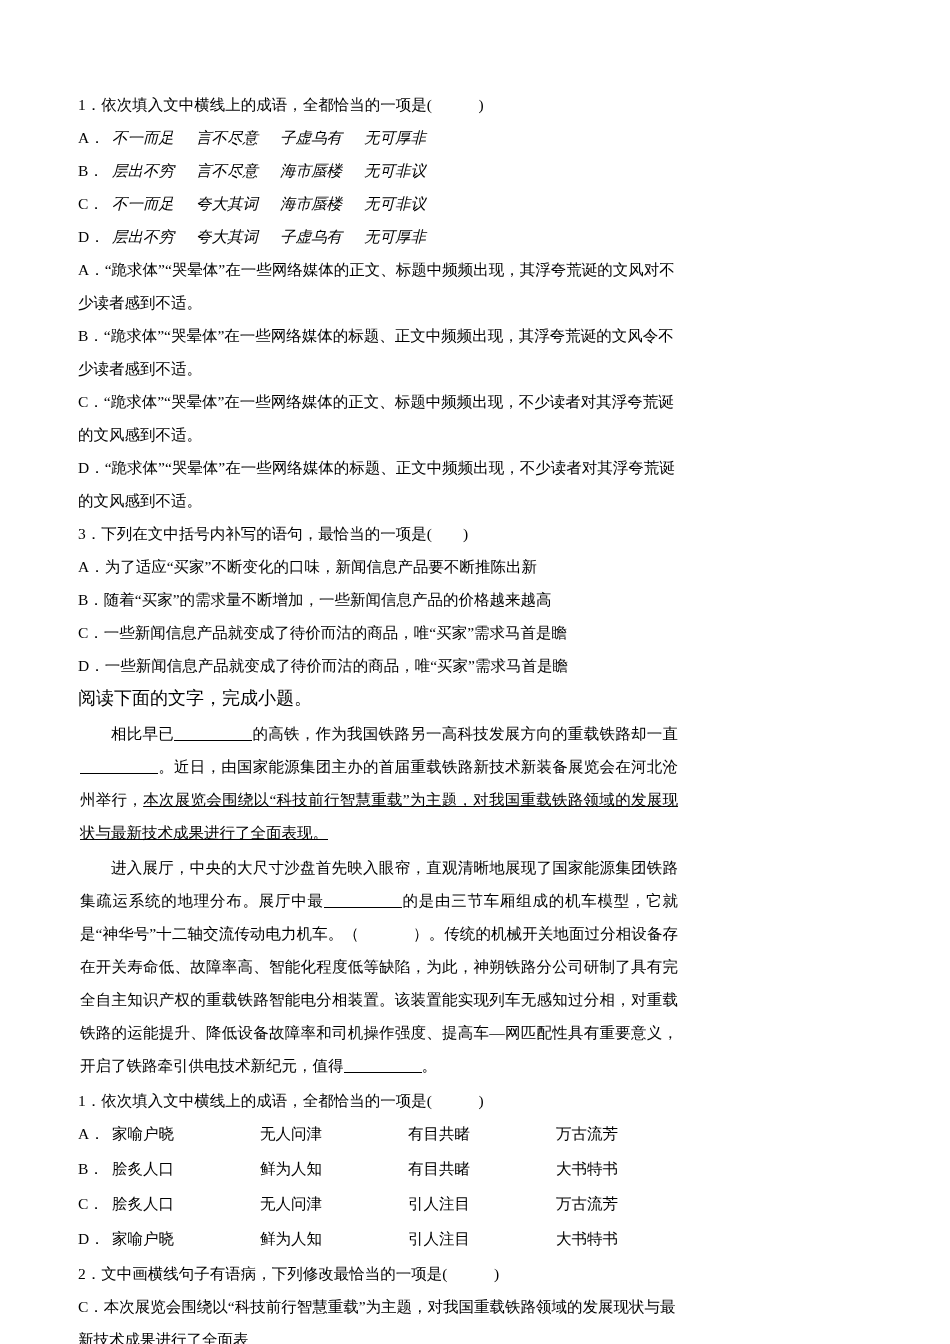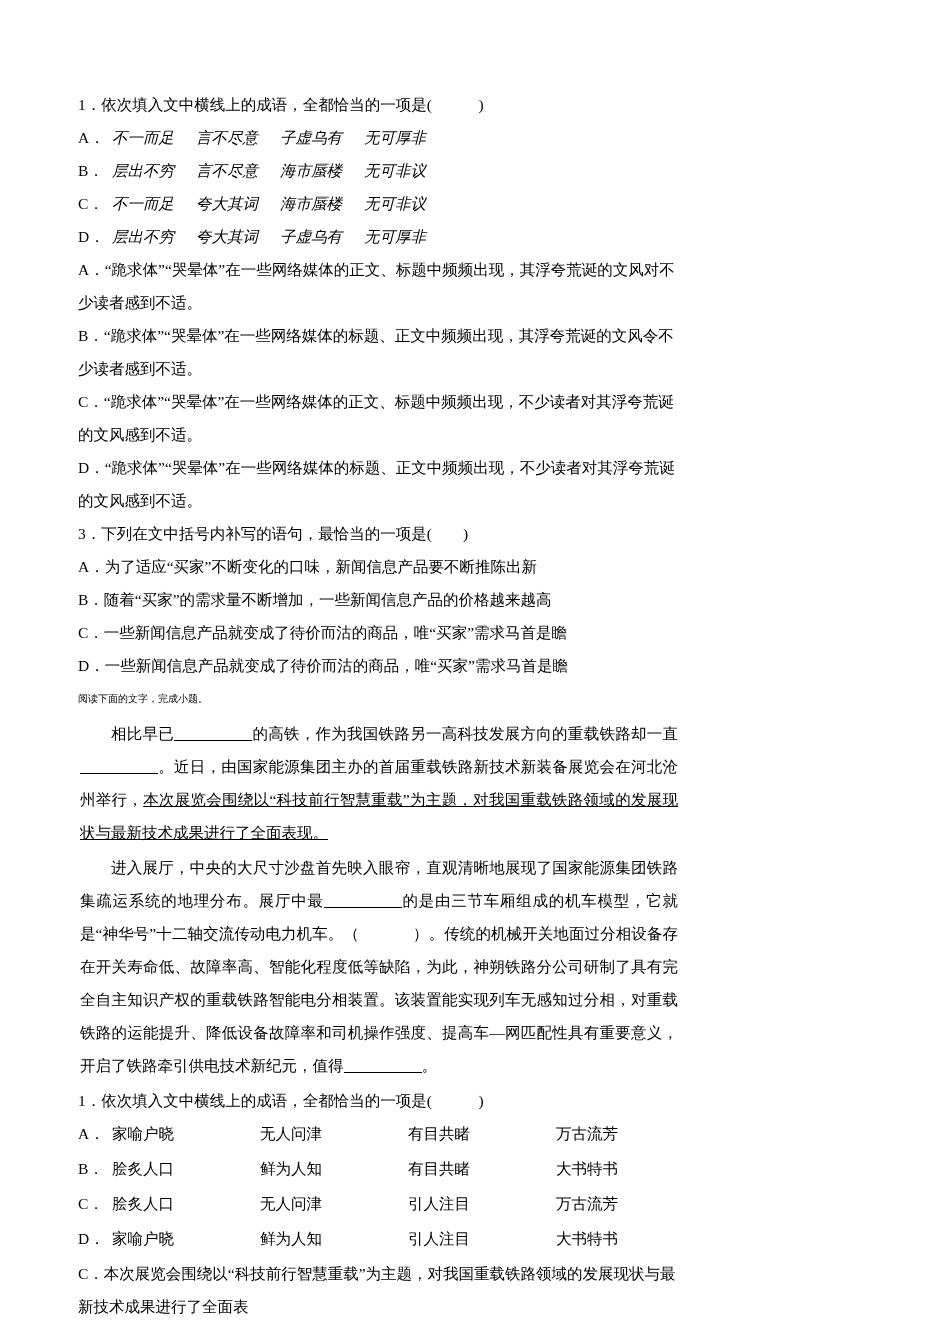--- a/index.html
+++ b/index.html
@@ -21,7 +21,7 @@
     padding: 88px 78px 40px 78px;
   }
   .line {
-    font-size: 10px;
+    font-size: 18px;
     line-height: 33px;
     white-space: pre-wrap;
   }

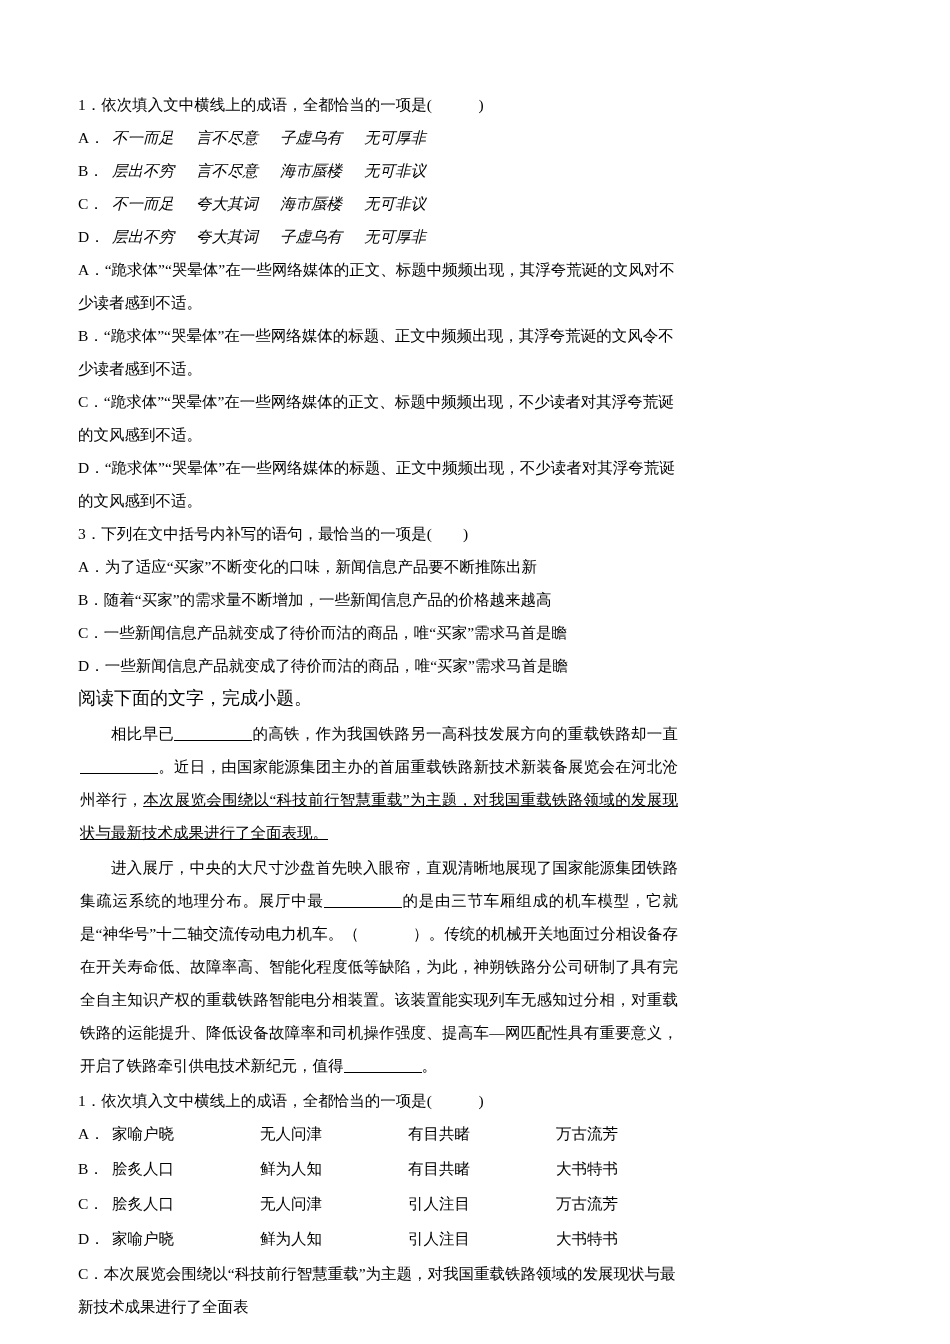--- a/index.html
+++ b/index.html
@@ -188,6 +188,7 @@
     <span class="c">大书特书</span>
   </div>
 
+  <div class="q-line">2．文中画横线句子有语病，下列修改最恰当的一项是(　　　)</div>
   <div class="opt-line">
     <span class="lbl">C．</span><span>本次展览会围绕以“科技前行智慧重载”为主题，对我国重载铁路领域的发展现状与最新技术成果进行了全面表</span>
   </div>

